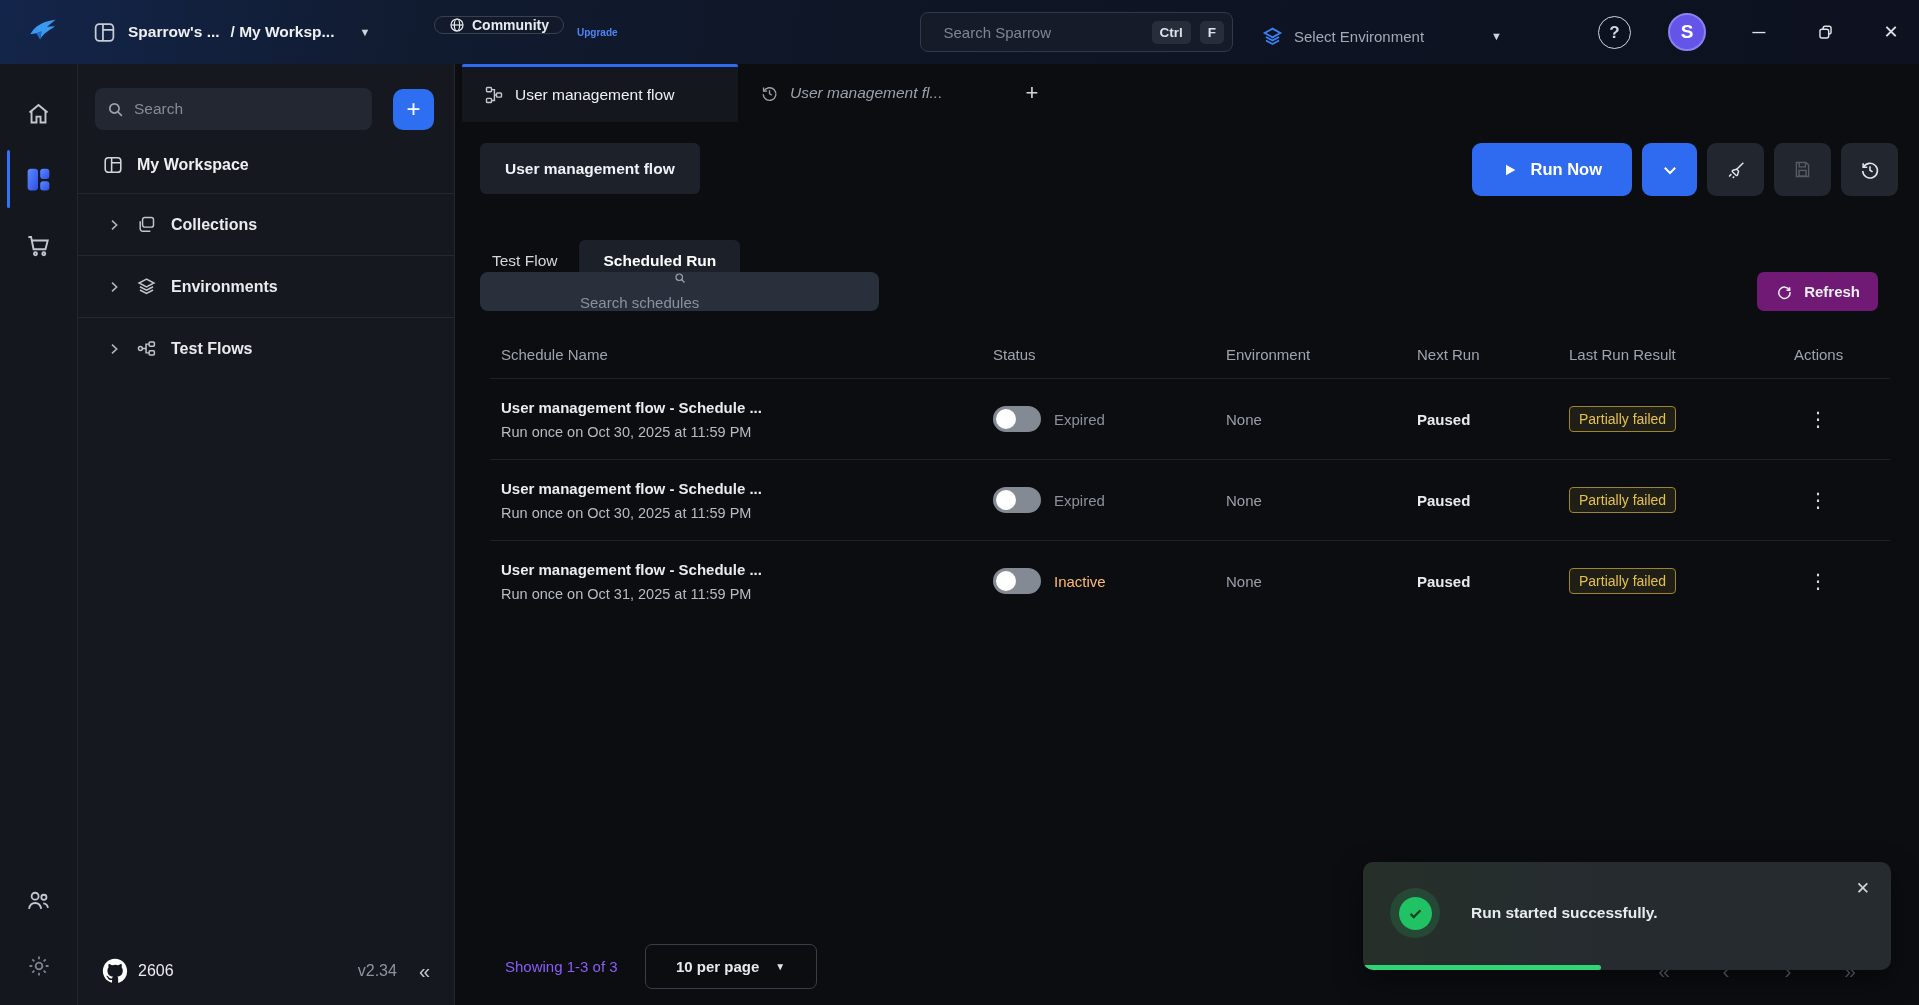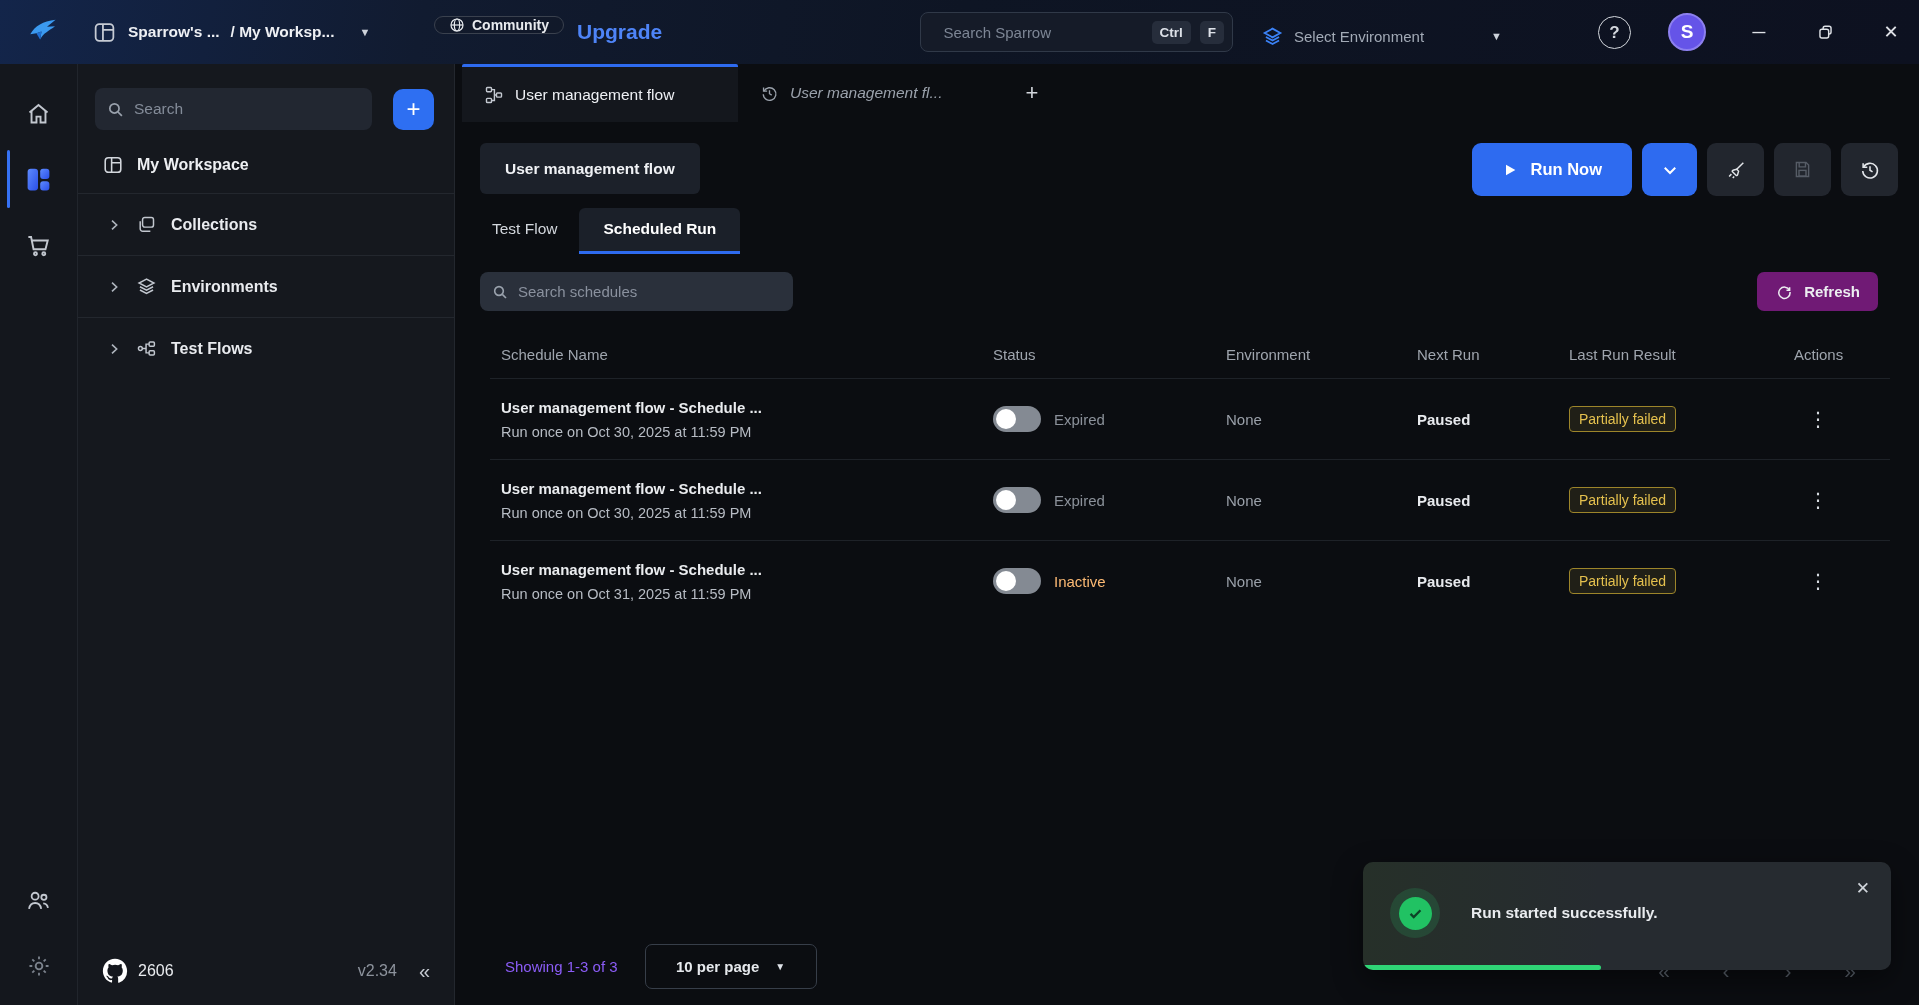--- a/index.html
+++ b/index.html
@@ -20,7 +20,7 @@
   .ws-group .caret { margin-left:14px; }
   .community { position:absolute; left:434px; top:16px; height:18px; padding:0 14px; border:1px solid #3a414e; border-radius:16px;
     display:flex; align-items:center; gap:7px; font-size:14px; font-weight:700; color:#e8ebef; background:rgba(20,26,38,.4); cursor:pointer; }
-  .upgrade { position:absolute; left:577px; top:0; height:64px; display:flex; align-items:center; font-size:21px; font-weight:700; color:#4e84f7; cursor:pointer; }
+  .upgrade { position:absolute; left:577px; top:0; height:64px; display:flex; align-items:center; font-size:10px; font-weight:700; color:#4e84f7; cursor:pointer; }
   .searchbar { position:absolute; left:920px; top:12px; width:313px; height:40px; background:#151b28; border:1px solid #303948;
     border-radius:8px; display:flex; align-items:center; padding:0 8px 0 13px; gap:9px; }
   .searchbar input { flex:1; background:transparent; border:0; outline:0; color:#dfe3e9; font-size:15px; font-family:inherit; }

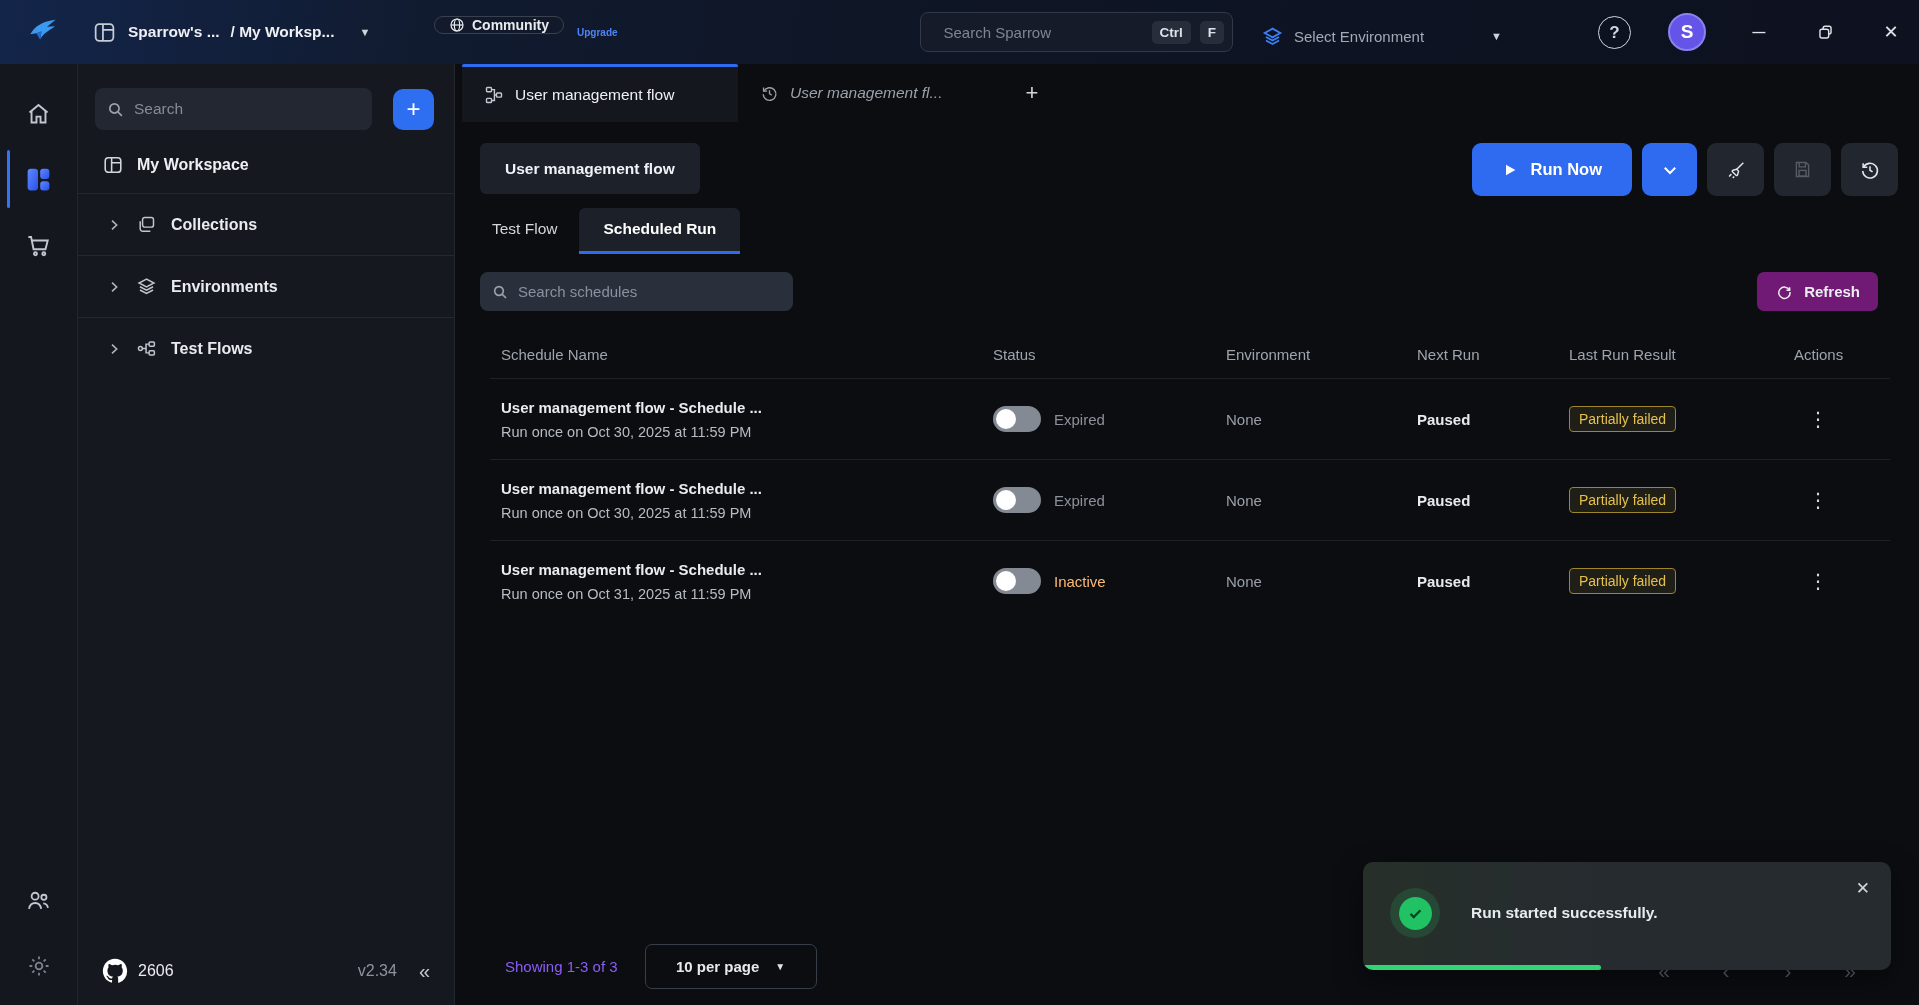--- a/index.html
+++ b/index.html
@@ -83,7 +83,7 @@
 
   .subtabs { position:absolute; left:35px; top:144px; display:flex; align-items:flex-end; gap:20px; }
   .subtab { font-size:15.5px; color:#d3d7dd; padding:12px 2px 16px; cursor:pointer; }
-  .subtab.active { background:#1b2029; color:#ffffff; font-weight:700; padding:12px 24px 13px; border-radius:6px 6px 0 0; border-bottom:3px solid #2e6bf0; }
+  .subtab.active { background:#1b2029; color:#ffffff; font-weight:700; padding:12px 24px 13px; border-radius:6px 6px 0 0; border-bottom:3px solid #2e6bf0;margin-top:32px; }
 
   .sched-search { position:absolute; left:25px; top:208px; width:313px; height:39px; background:#2a303b; border-radius:8px;
     display:flex; align-items:center; gap:10px; padding:0 12px; }

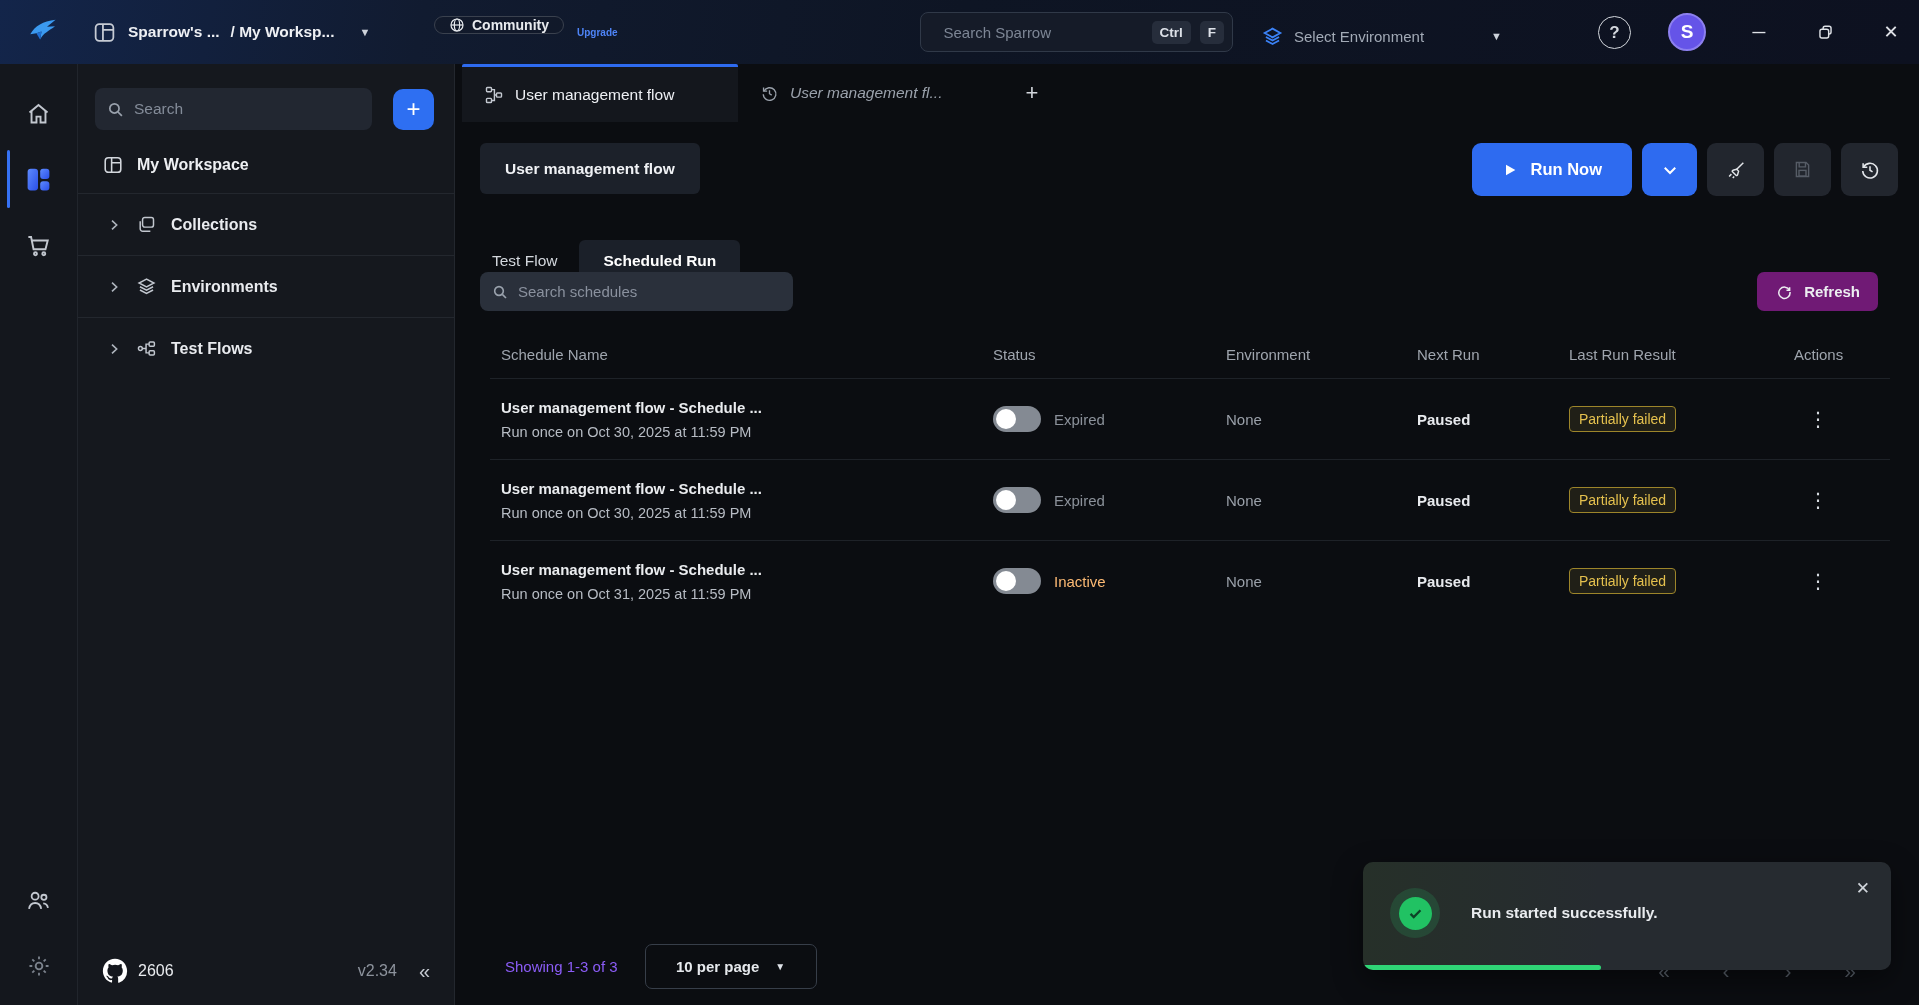--- a/index.html
+++ b/index.html
@@ -85,8 +85,8 @@
   .subtab { font-size:15.5px; color:#d3d7dd; padding:12px 2px 16px; cursor:pointer; }
   .subtab.active { background:#1b2029; color:#ffffff; font-weight:700; padding:12px 24px 13px; border-radius:6px 6px 0 0; border-bottom:3px solid #2e6bf0;margin-top:32px; }
 
-  .sched-search { position:absolute; left:25px; top:208px; width:313px; height:39px; background:#2a303b; border-radius:8px;
-    display:flex; align-items:center; gap:10px; padding:0 12px; }
+  .sched-search { position:absolute; left:25px; top:208px; width:399px; height:39px; background:#2a303b; border-radius:8px;
+    display:flex; align-items:center; gap:10px; padding:0 12px;flex-direction:column; }
   .sched-search input { flex:1; background:transparent; border:0; outline:0; color:#dfe3e9; font-size:15px; font-family:inherit; }
   .sched-search input::placeholder { color:#8a919e; }
   .refresh-btn { position:absolute; right:41px; top:208px; height:39px; padding:0 18px; background:#701a75; border-radius:7px;

